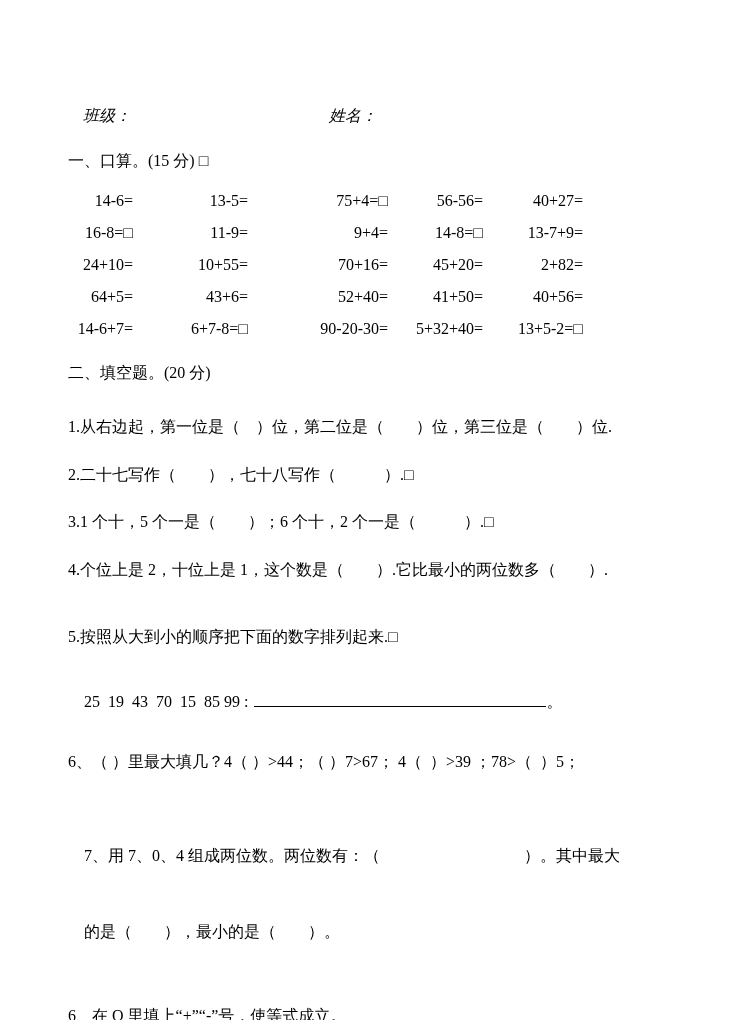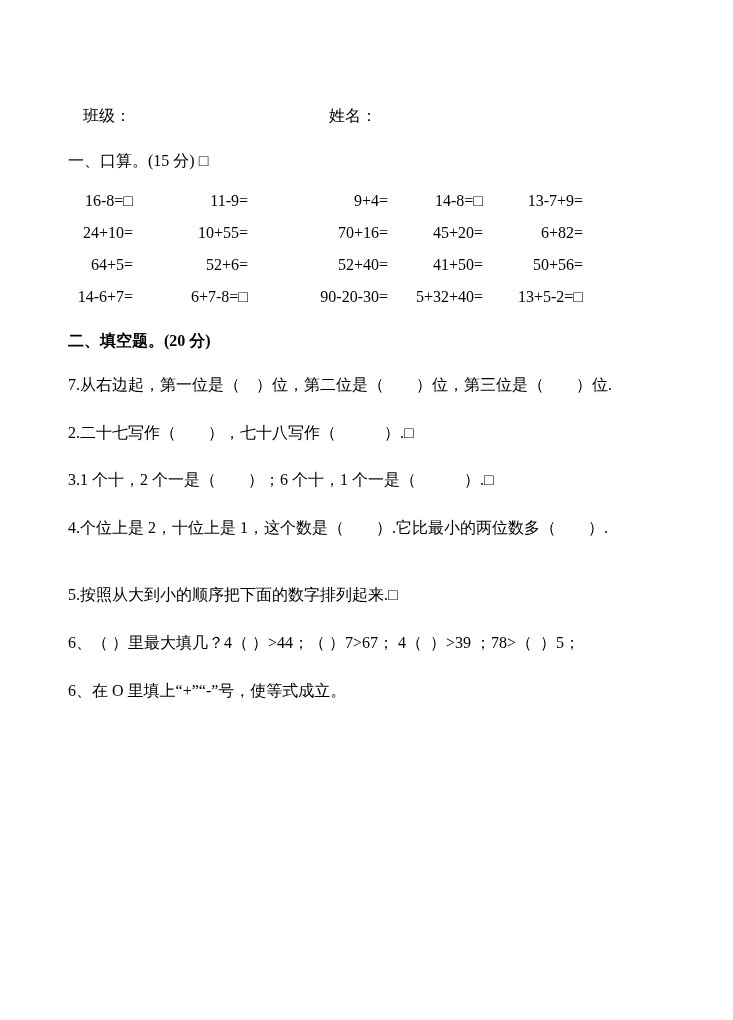--- a/index.html
+++ b/index.html
@@ -24,6 +24,7 @@
   .hdr {
     padding-left: 15px;
     margin-bottom: 24px;
+    font-style: italic;
   }
   .hdr .name {
     margin-left: 194px;

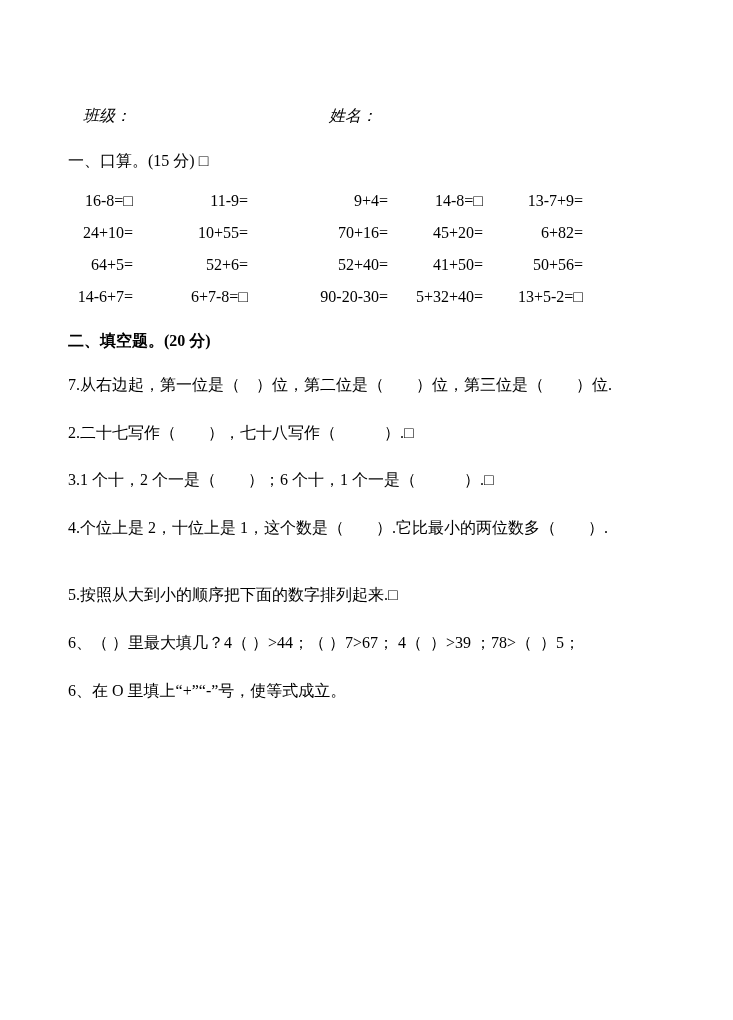--- a/index.html
+++ b/index.html
@@ -100,6 +100,13 @@
     </colgroup>
     <tbody>
         <tr>
+          <td>14-6=</td>
+          <td>13-5=</td>
+          <td>75+4=□</td>
+          <td>56-56=</td>
+          <td>40+27=</td>
+        </tr>
+        <tr>
           <td>16-8=□</td>
           <td>11-9=</td>
           <td>9+4=</td>

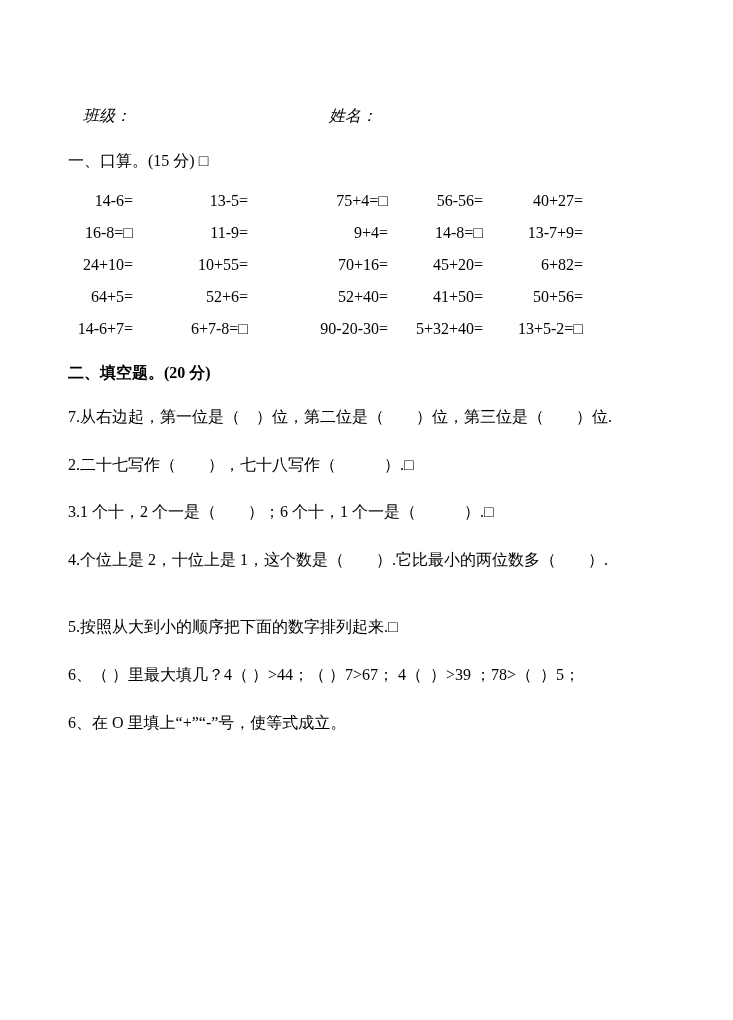--- a/index.html
+++ b/index.html
@@ -118,7 +118,7 @@
           <td>10+55=</td>
           <td>70+16=</td>
           <td>45+20=</td>
-          <td>6+82=</td>
+          <td>2+82=</td>
         </tr>
         <tr>
           <td>64+5=</td>

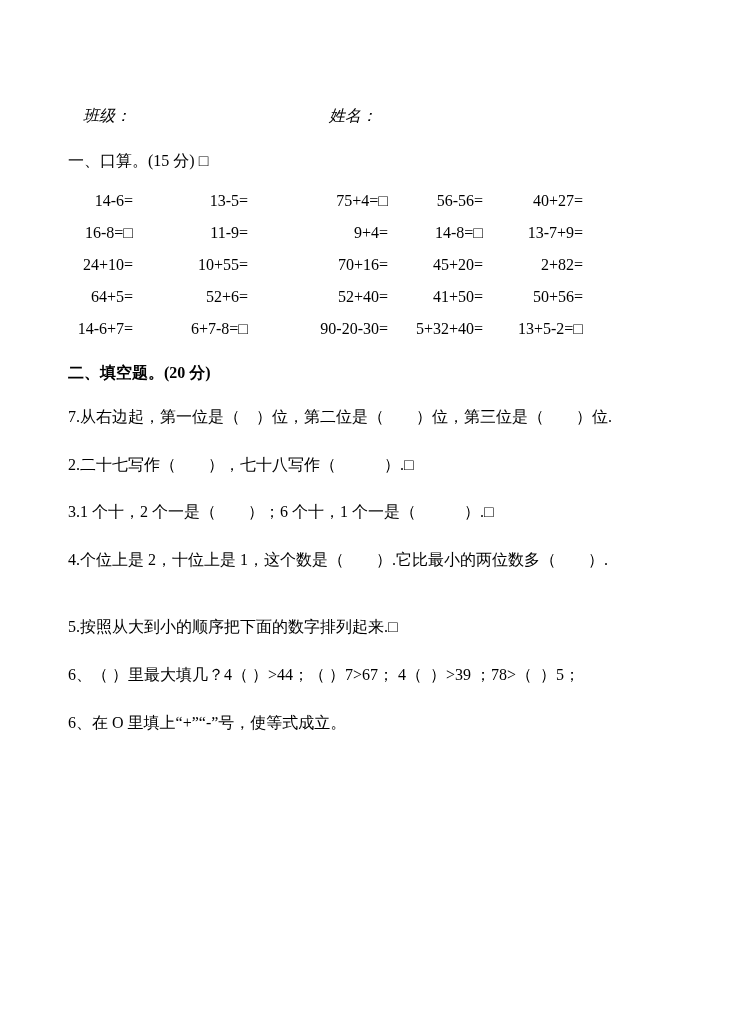--- a/index.html
+++ b/index.html
@@ -122,7 +122,7 @@
         </tr>
         <tr>
           <td>64+5=</td>
-          <td>52+6=</td>
+          <td>43+6=</td>
           <td>52+40=</td>
           <td>41+50=</td>
           <td>50+56=</td>

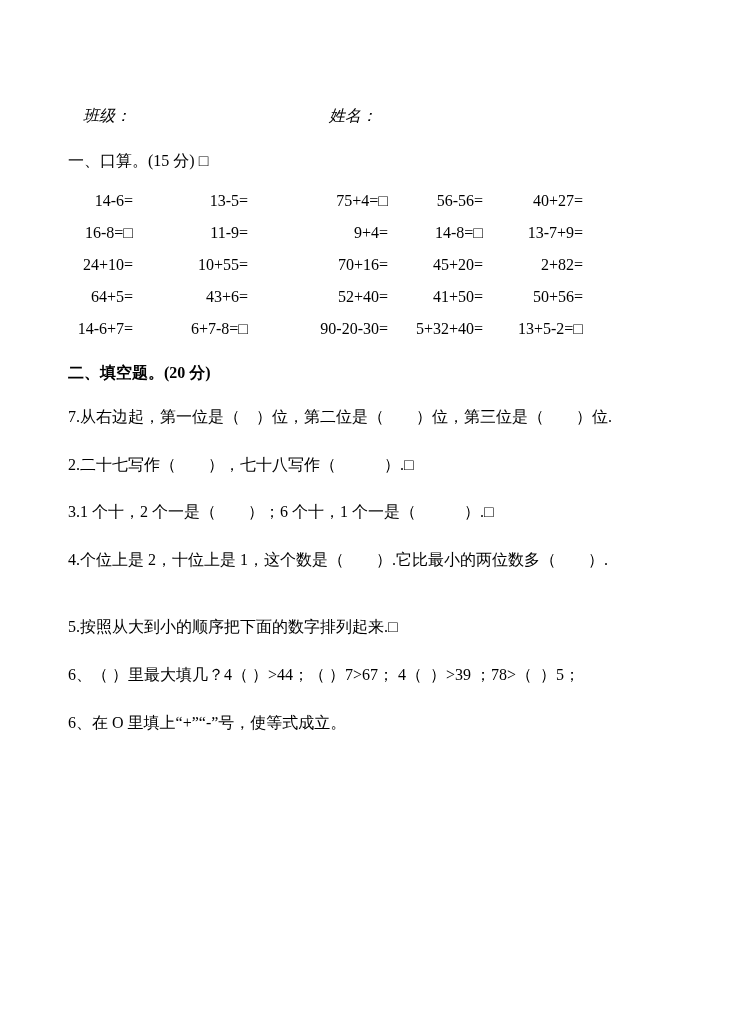--- a/index.html
+++ b/index.html
@@ -125,7 +125,7 @@
           <td>43+6=</td>
           <td>52+40=</td>
           <td>41+50=</td>
-          <td>50+56=</td>
+          <td>40+56=</td>
         </tr>
         <tr>
           <td>14-6+7=</td>

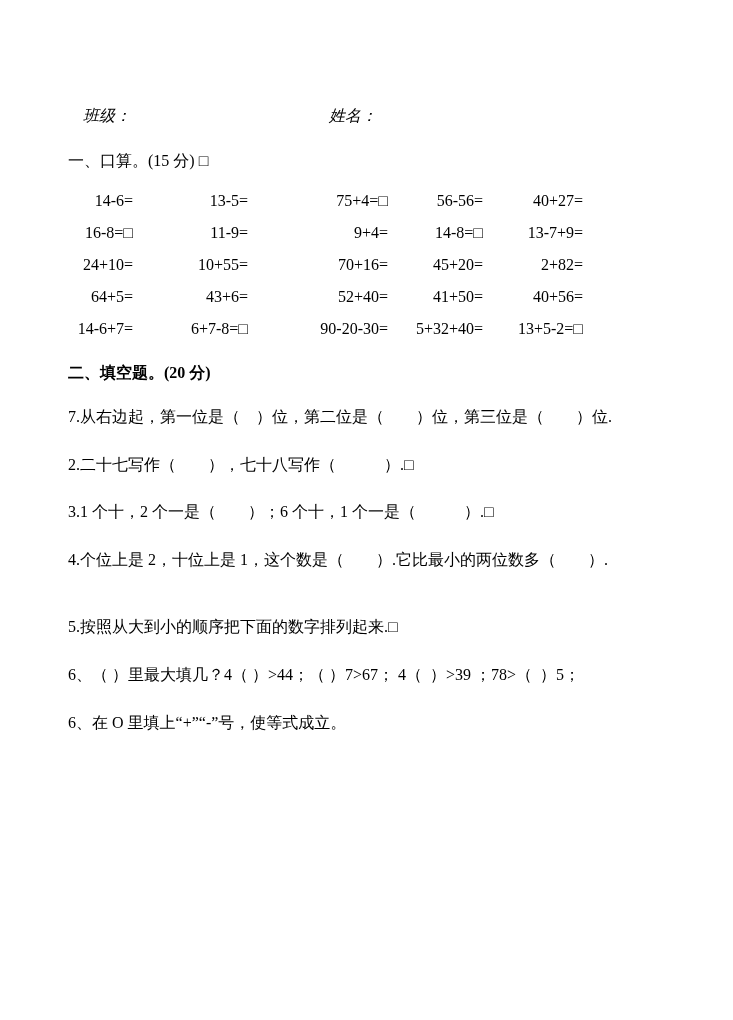--- a/index.html
+++ b/index.html
@@ -51,8 +51,7 @@
   table.oral col.c4 { width: 95px; }
   table.oral col.c5 { width: 100px; }
   .sec2-title {
-    margin: 18px 0 22px 0;
-    font-weight: bold;
+    margin: 18px 0 32px 0;
   }
   .fill-item {
     margin: 0 0 26px 0;

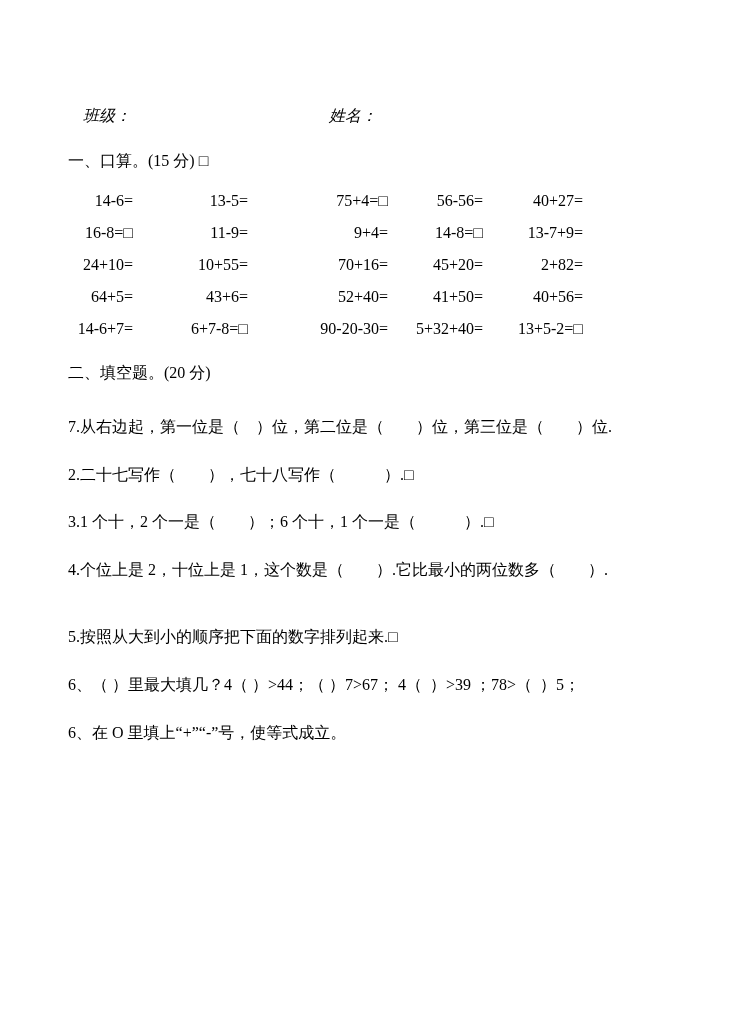--- a/index.html
+++ b/index.html
@@ -138,7 +138,7 @@
 
   <div class="sec-title sec2-title">二、填空题。(20 分)</div>
 
-  <div class="fill-item">7.从右边起，第一位是（　）位，第二位是（　　）位，第三位是（　　）位.</div>
+  <div class="fill-item">1.从右边起，第一位是（　）位，第二位是（　　）位，第三位是（　　）位.</div>
   <div class="fill-item">2.二十七写作（　　），七十八写作（　　　）.□</div>
   <div class="fill-item">3.1 个十，2 个一是（　　）；6 个十，1 个一是（　　　）.□</div>
   <div class="fill-item">4.个位上是 2，十位上是 1，这个数是（　　）.它比最小的两位数多（　　）.</div>

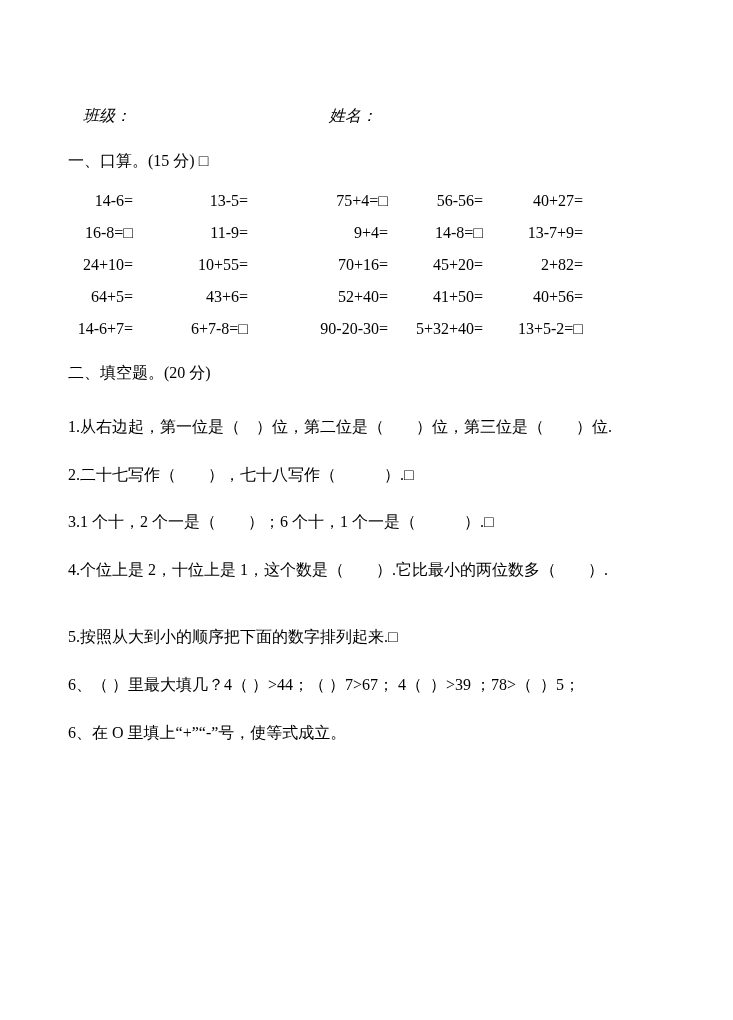--- a/index.html
+++ b/index.html
@@ -140,7 +140,7 @@
 
   <div class="fill-item">1.从右边起，第一位是（　）位，第二位是（　　）位，第三位是（　　）位.</div>
   <div class="fill-item">2.二十七写作（　　），七十八写作（　　　）.□</div>
-  <div class="fill-item">3.1 个十，2 个一是（　　）；6 个十，1 个一是（　　　）.□</div>
+  <div class="fill-item">3.1 个十，5 个一是（　　）；6 个十，2 个一是（　　　）.□</div>
   <div class="fill-item">4.个位上是 2，十位上是 1，这个数是（　　）.它比最小的两位数多（　　）.</div>
   <div class="fill-item gap-top">5.按照从大到小的顺序把下面的数字排列起来.□</div>
 

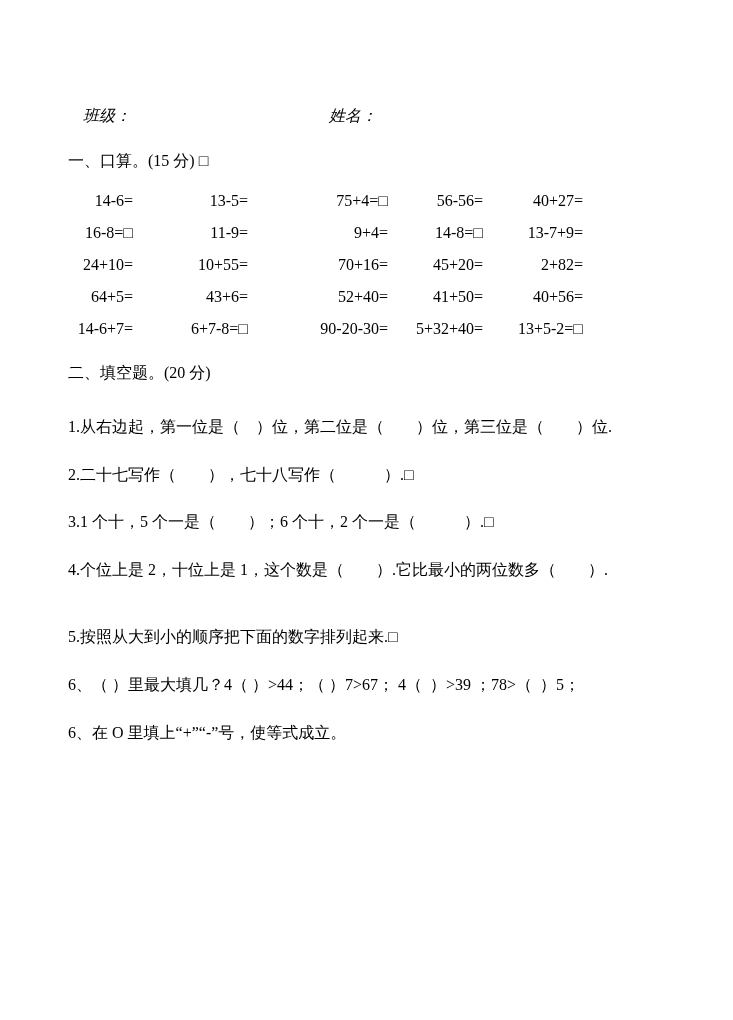--- a/index.html
+++ b/index.html
@@ -144,6 +144,9 @@
   <div class="fill-item">4.个位上是 2，十位上是 1，这个数是（　　）.它比最小的两位数多（　　）.</div>
   <div class="fill-item gap-top">5.按照从大到小的顺序把下面的数字排列起来.□</div>
 
+  <div class="numbers-row">
+    <span>25  19  43  70  15  85 99 :</span><span class="blank-line"></span><span>。</span>
+  </div>
 
   <div class="fill-item">6、（ ）里最大填几？4（ ）&gt;44；（ ）7&gt;67； 4（  ）&gt;39 ；78&gt;（  ）5；</div>
 

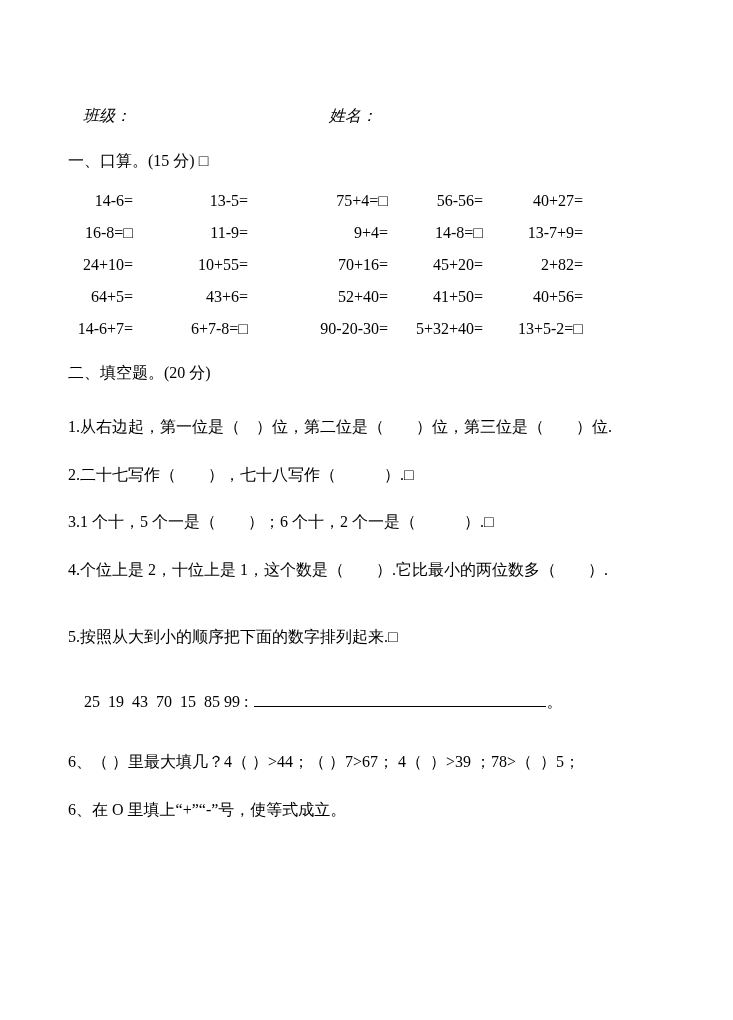--- a/index.html
+++ b/index.html
@@ -150,6 +150,10 @@
 
   <div class="fill-item">6、（ ）里最大填几？4（ ）&gt;44；（ ）7&gt;67； 4（  ）&gt;39 ；78&gt;（  ）5；</div>
 
+  <div class="fill-item two-line">
+    <span>7、用 7、0、4 组成两位数。两位数有：（                                    ）。其中最大</span><br>
+    <span>的是（　　），最小的是（　　）。</span>
+  </div>
 
   <div class="fill-item">6、在 O 里填上“+”“-”号，使等式成立。</div>
 

